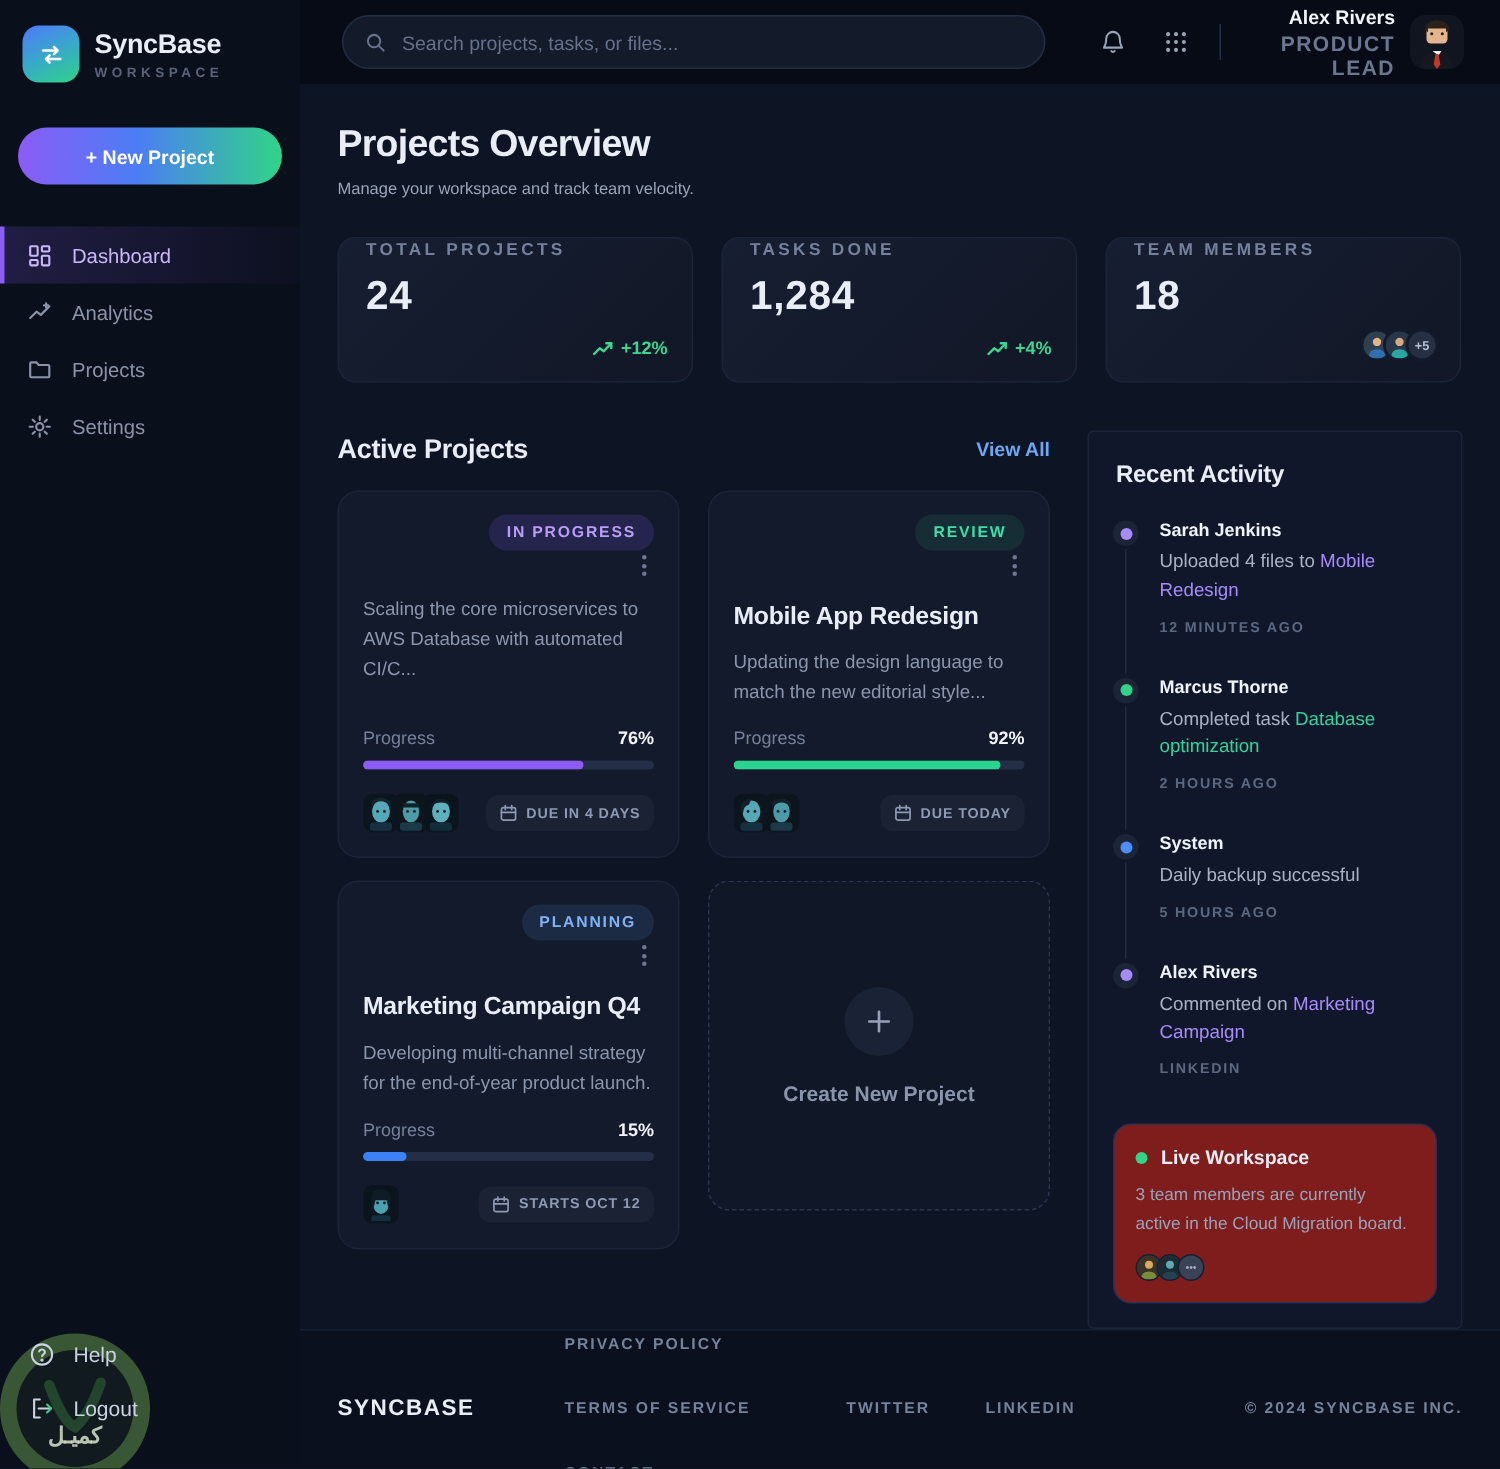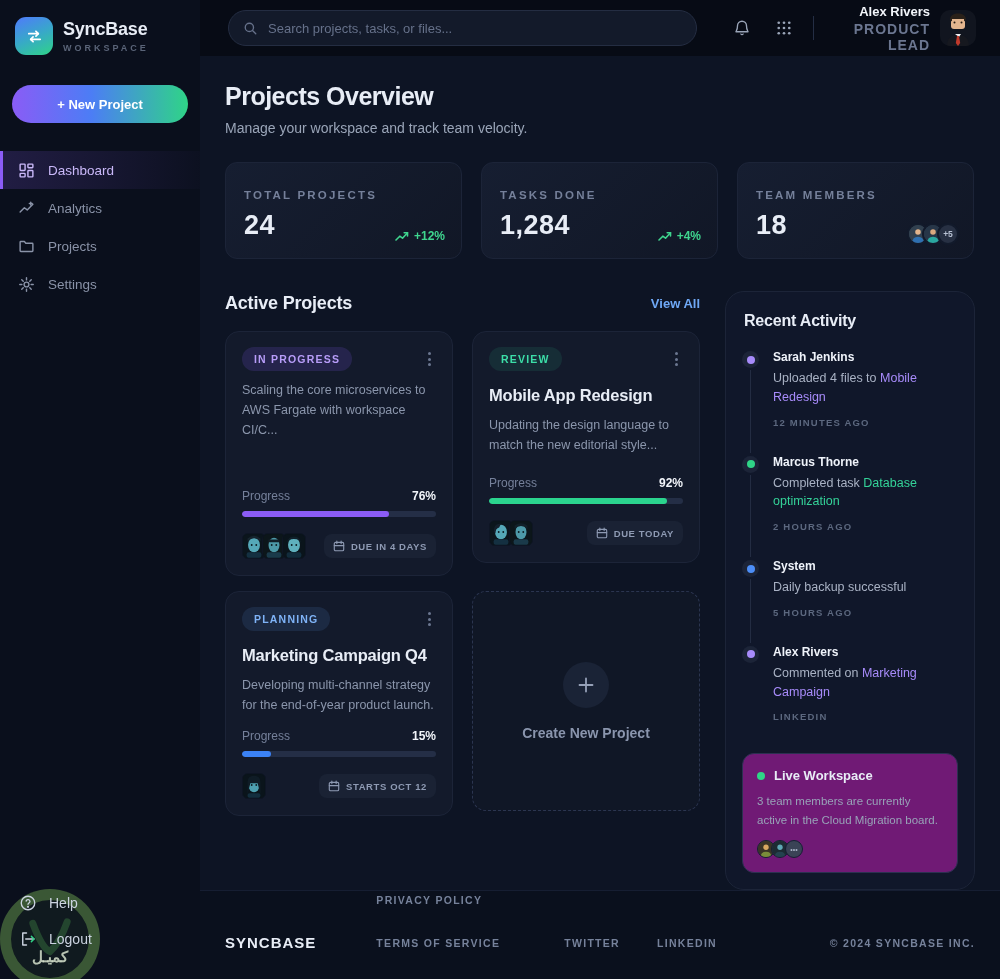--- a/index.html
+++ b/index.html
@@ -89,7 +89,7 @@
   
   .content { flex:1; padding:26px 25px 0; }
   .page-title { font-size:25px; font-weight:800; letter-spacing:-0.5px; }
-  .page-subtitle { font-size:14px; color:#9AA5B8; margin-top:9px; }
+  .page-subtitle { font-size:11px; color:#9AA5B8; margin-top:9px; }
 
   .stats { display:flex; gap:19px; margin-top:26px; }
   .stat-card {

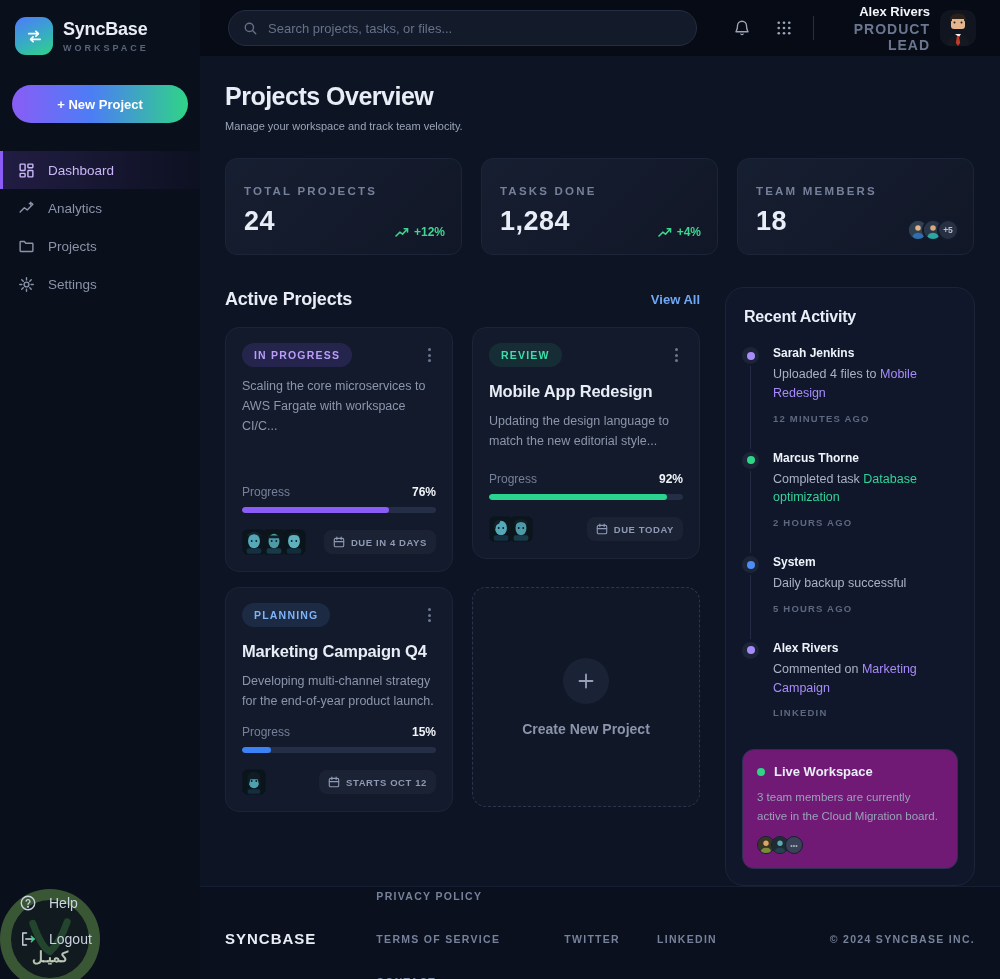--- a/index.html
+++ b/index.html
@@ -93,7 +93,7 @@
 
   .stats { display:flex; gap:19px; margin-top:26px; }
   .stat-card {
-    width:237px; height:97px; border-radius:12px; padding:26px 18px; position:relative;
+    width:237px; height:97px; border-radius:12px; padding:2px 18px; position:relative;
     background:linear-gradient(135deg,#161E31,#111726); border:1px solid #1C2438;
   }
   .stat-label { font-size:11.5px; letter-spacing:2.2px; color:#75809A; font-weight:bold; }

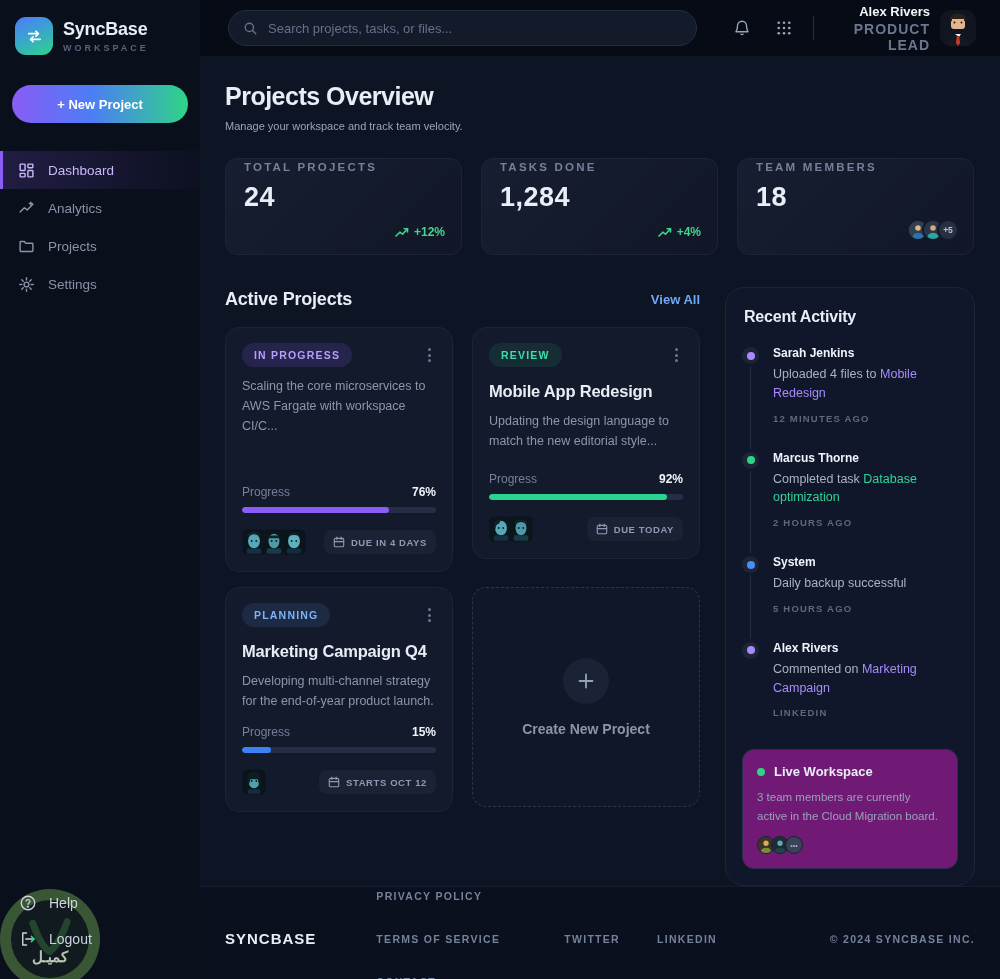--- a/index.html
+++ b/index.html
@@ -177,7 +177,7 @@
 
   
   .activity {
-    width:250px; background:#10172A; border:1px solid #1C2438; border-radius:19px;
+    width:250px; background:#10172A; border:1px solid #1C2438; border-radius:4px;
     padding:18px 16px 16px;
   }
   .activity-title { font-size:16px; font-weight:800; margin:2px 0 20px 2px; letter-spacing:-0.2px; }

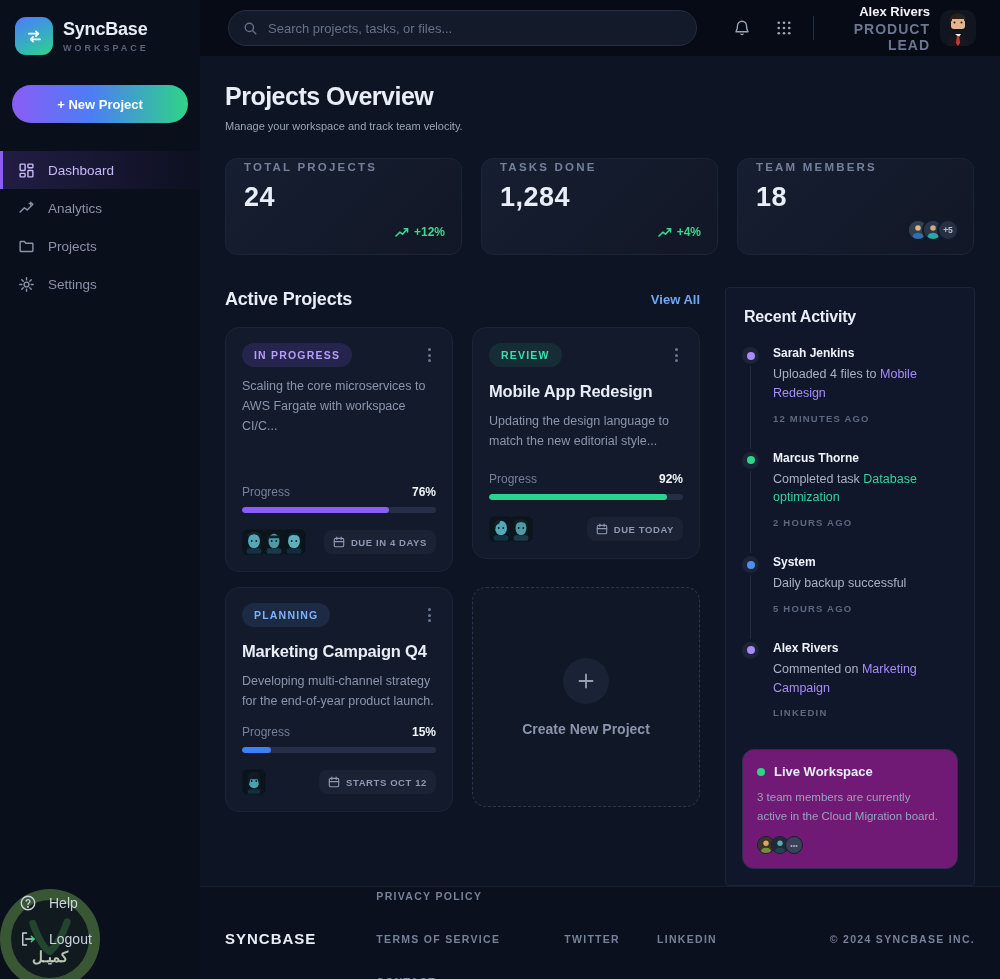--- a/index.html
+++ b/index.html
@@ -131,7 +131,7 @@
   .project-card.tall { min-height:245px; }
   .project-card.mid  { min-height:232px; }
   .project-card.short{ min-height:220px; }
-  .card-top { display:flex; justify-content:space-between; align-items:center; }
+  .card-top { display:flex; justify-content:space-between; align-items:flex-end;flex-direction:column; }
   .badge {
     padding:6px 12px; border-radius:13px; font-size:10.5px; font-weight:bold; letter-spacing:1.2px;
   }

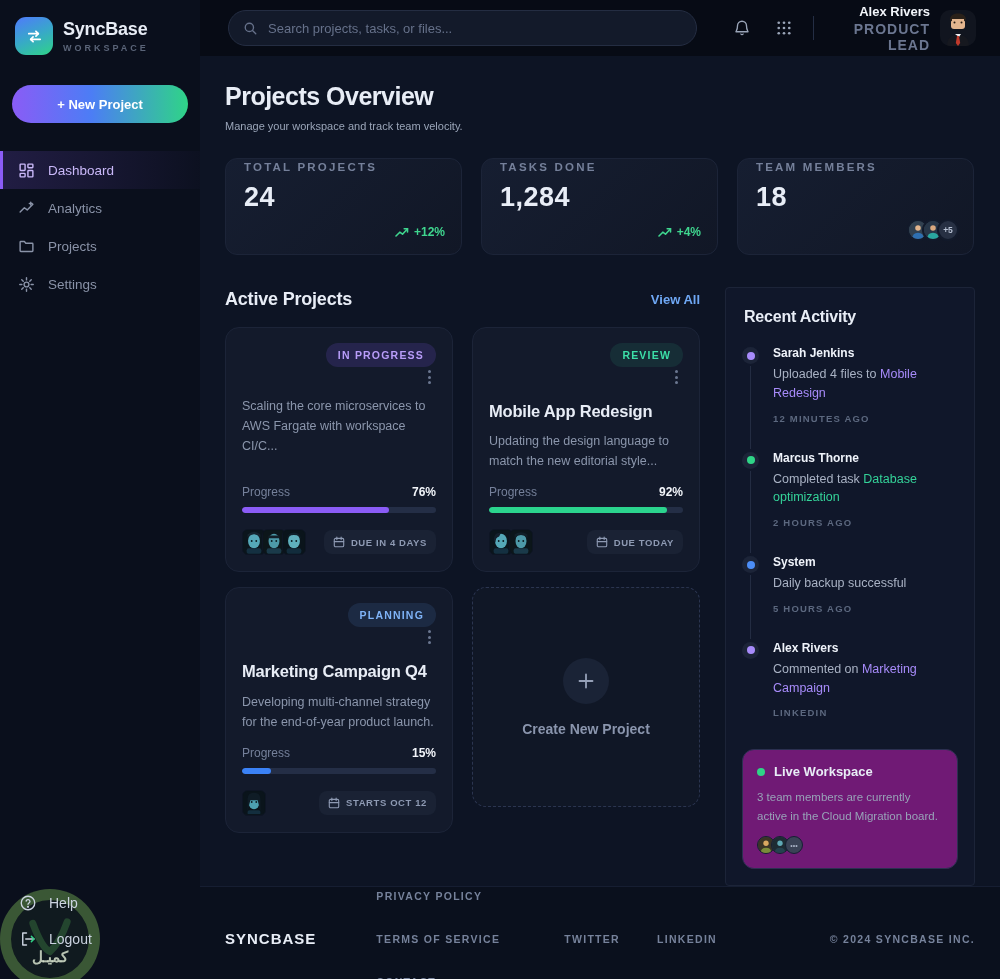--- a/index.html
+++ b/index.html
@@ -431,7 +431,7 @@
                     <i></i>
                   </button>
               </div>
-              <div class="card-desc">Scaling the core microservices to AWS Fargate with workspace CI/C...</div>
+              <div class="card-desc">Scaling the core microservices to AWS Database with automated CI/C...</div>
               <div class="progress-block">
                 <div class="progress-head">
                   <span class="progress-label">Progress</span>

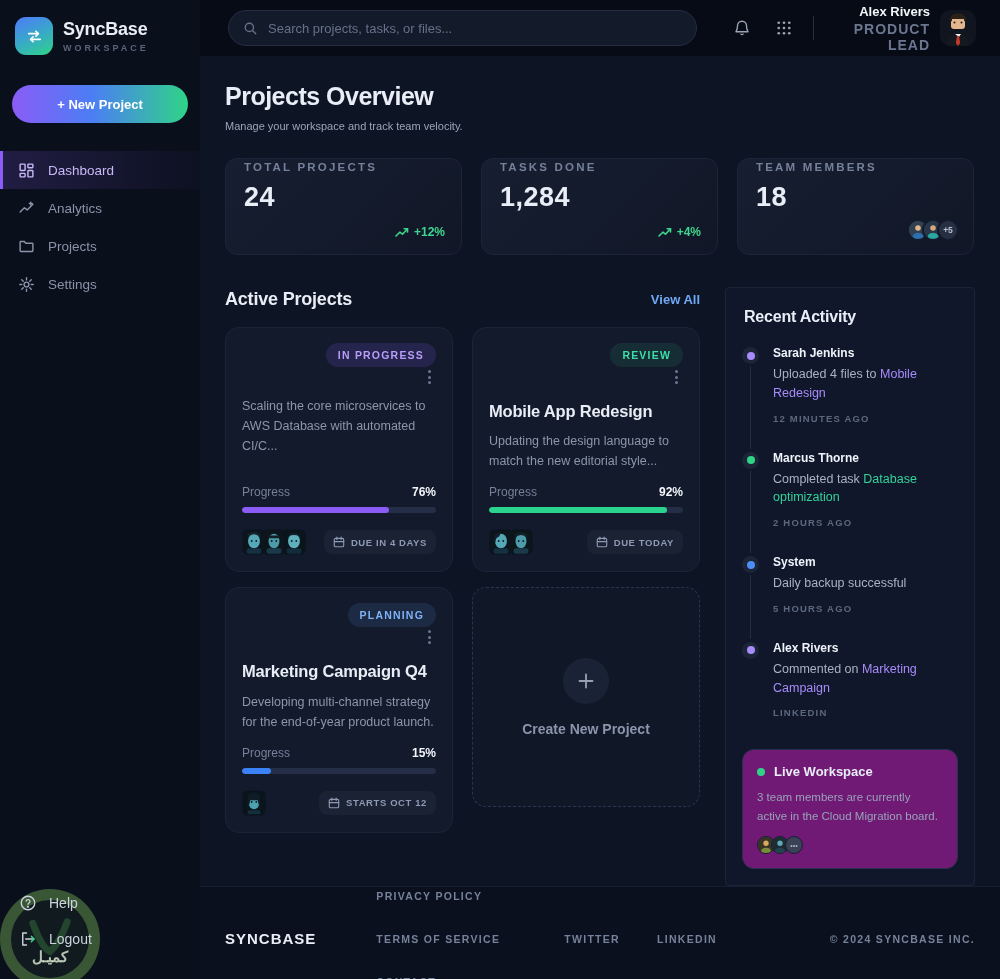--- a/index.html
+++ b/index.html
@@ -201,7 +201,7 @@
   .act-time { font-size:9.5px; letter-spacing:1.2px; color:#5C687F; margin-top:10px; font-weight:bold; }
 
   .live-box {
-    margin-top:4px; background:#701a75; border:1px solid #2B3050; border-radius:12px; padding:14px;
+    margin-top:4px; background:#7f1d1d; border:1px solid #2B3050; border-radius:12px; padding:14px;
   }
   .live-head { display:flex; align-items:center; gap:9px; }
   .live-dot { width:8px; height:8px; border-radius:50%; background:#2FD487; }

